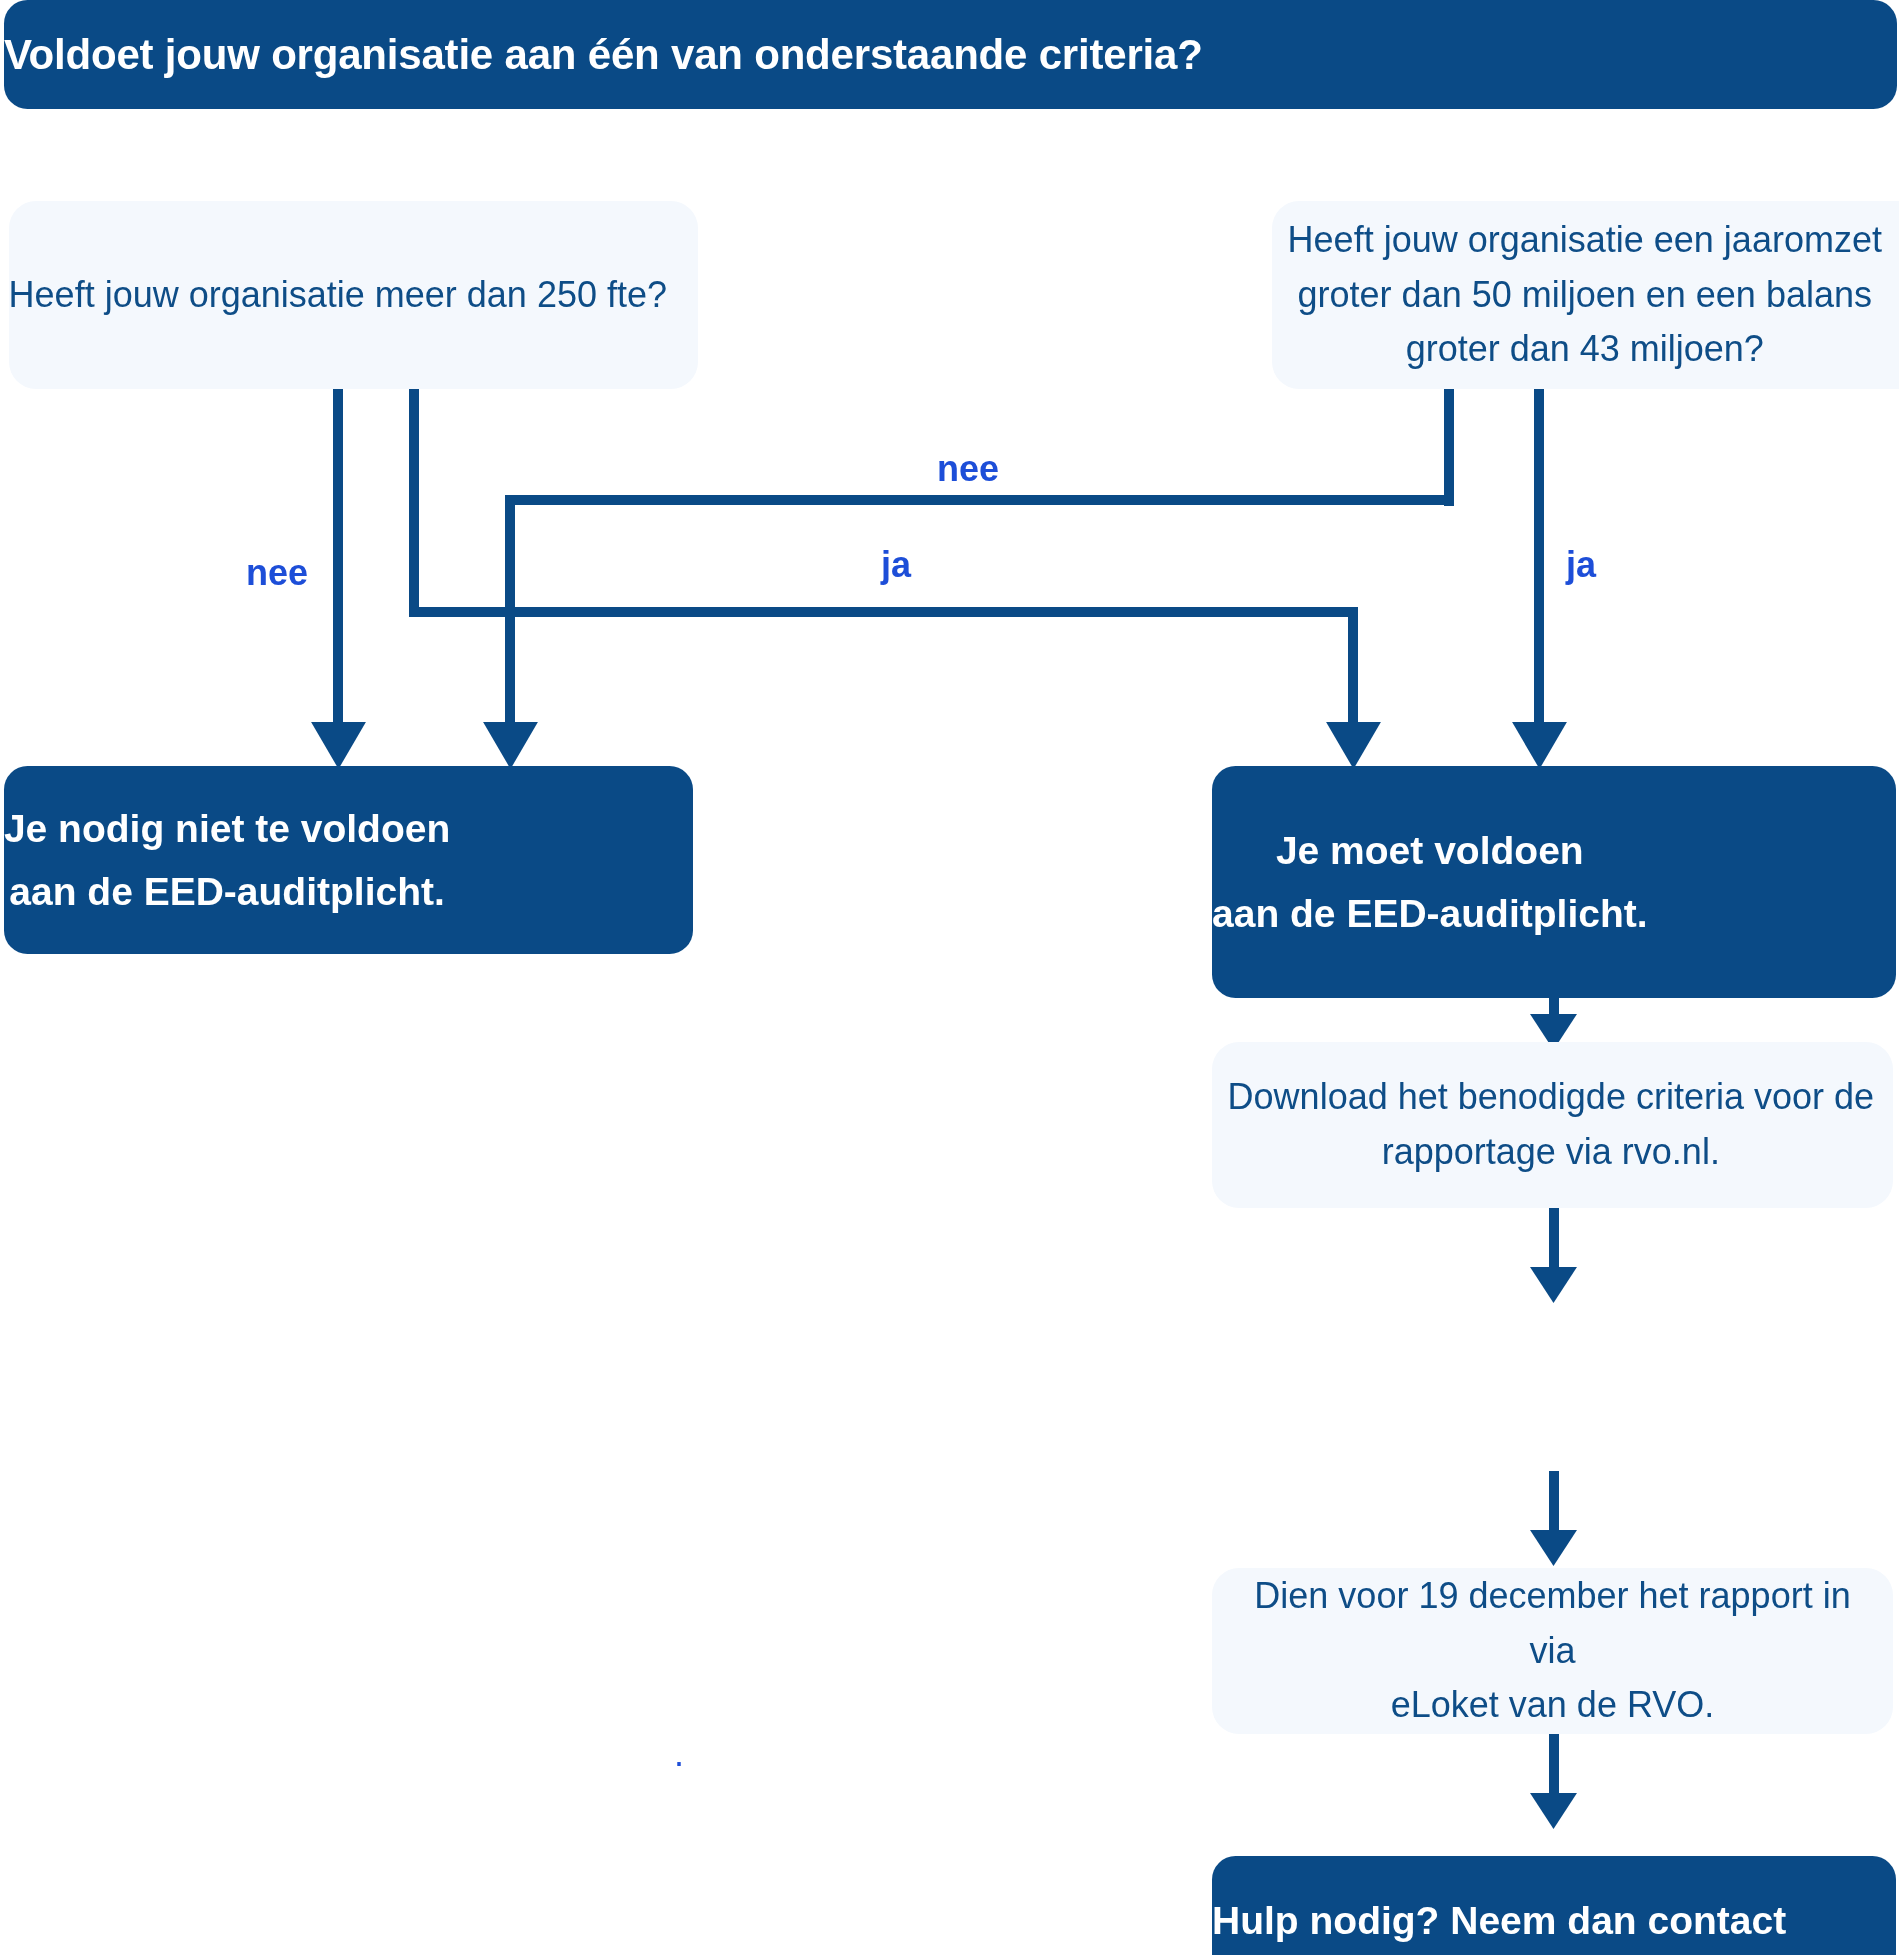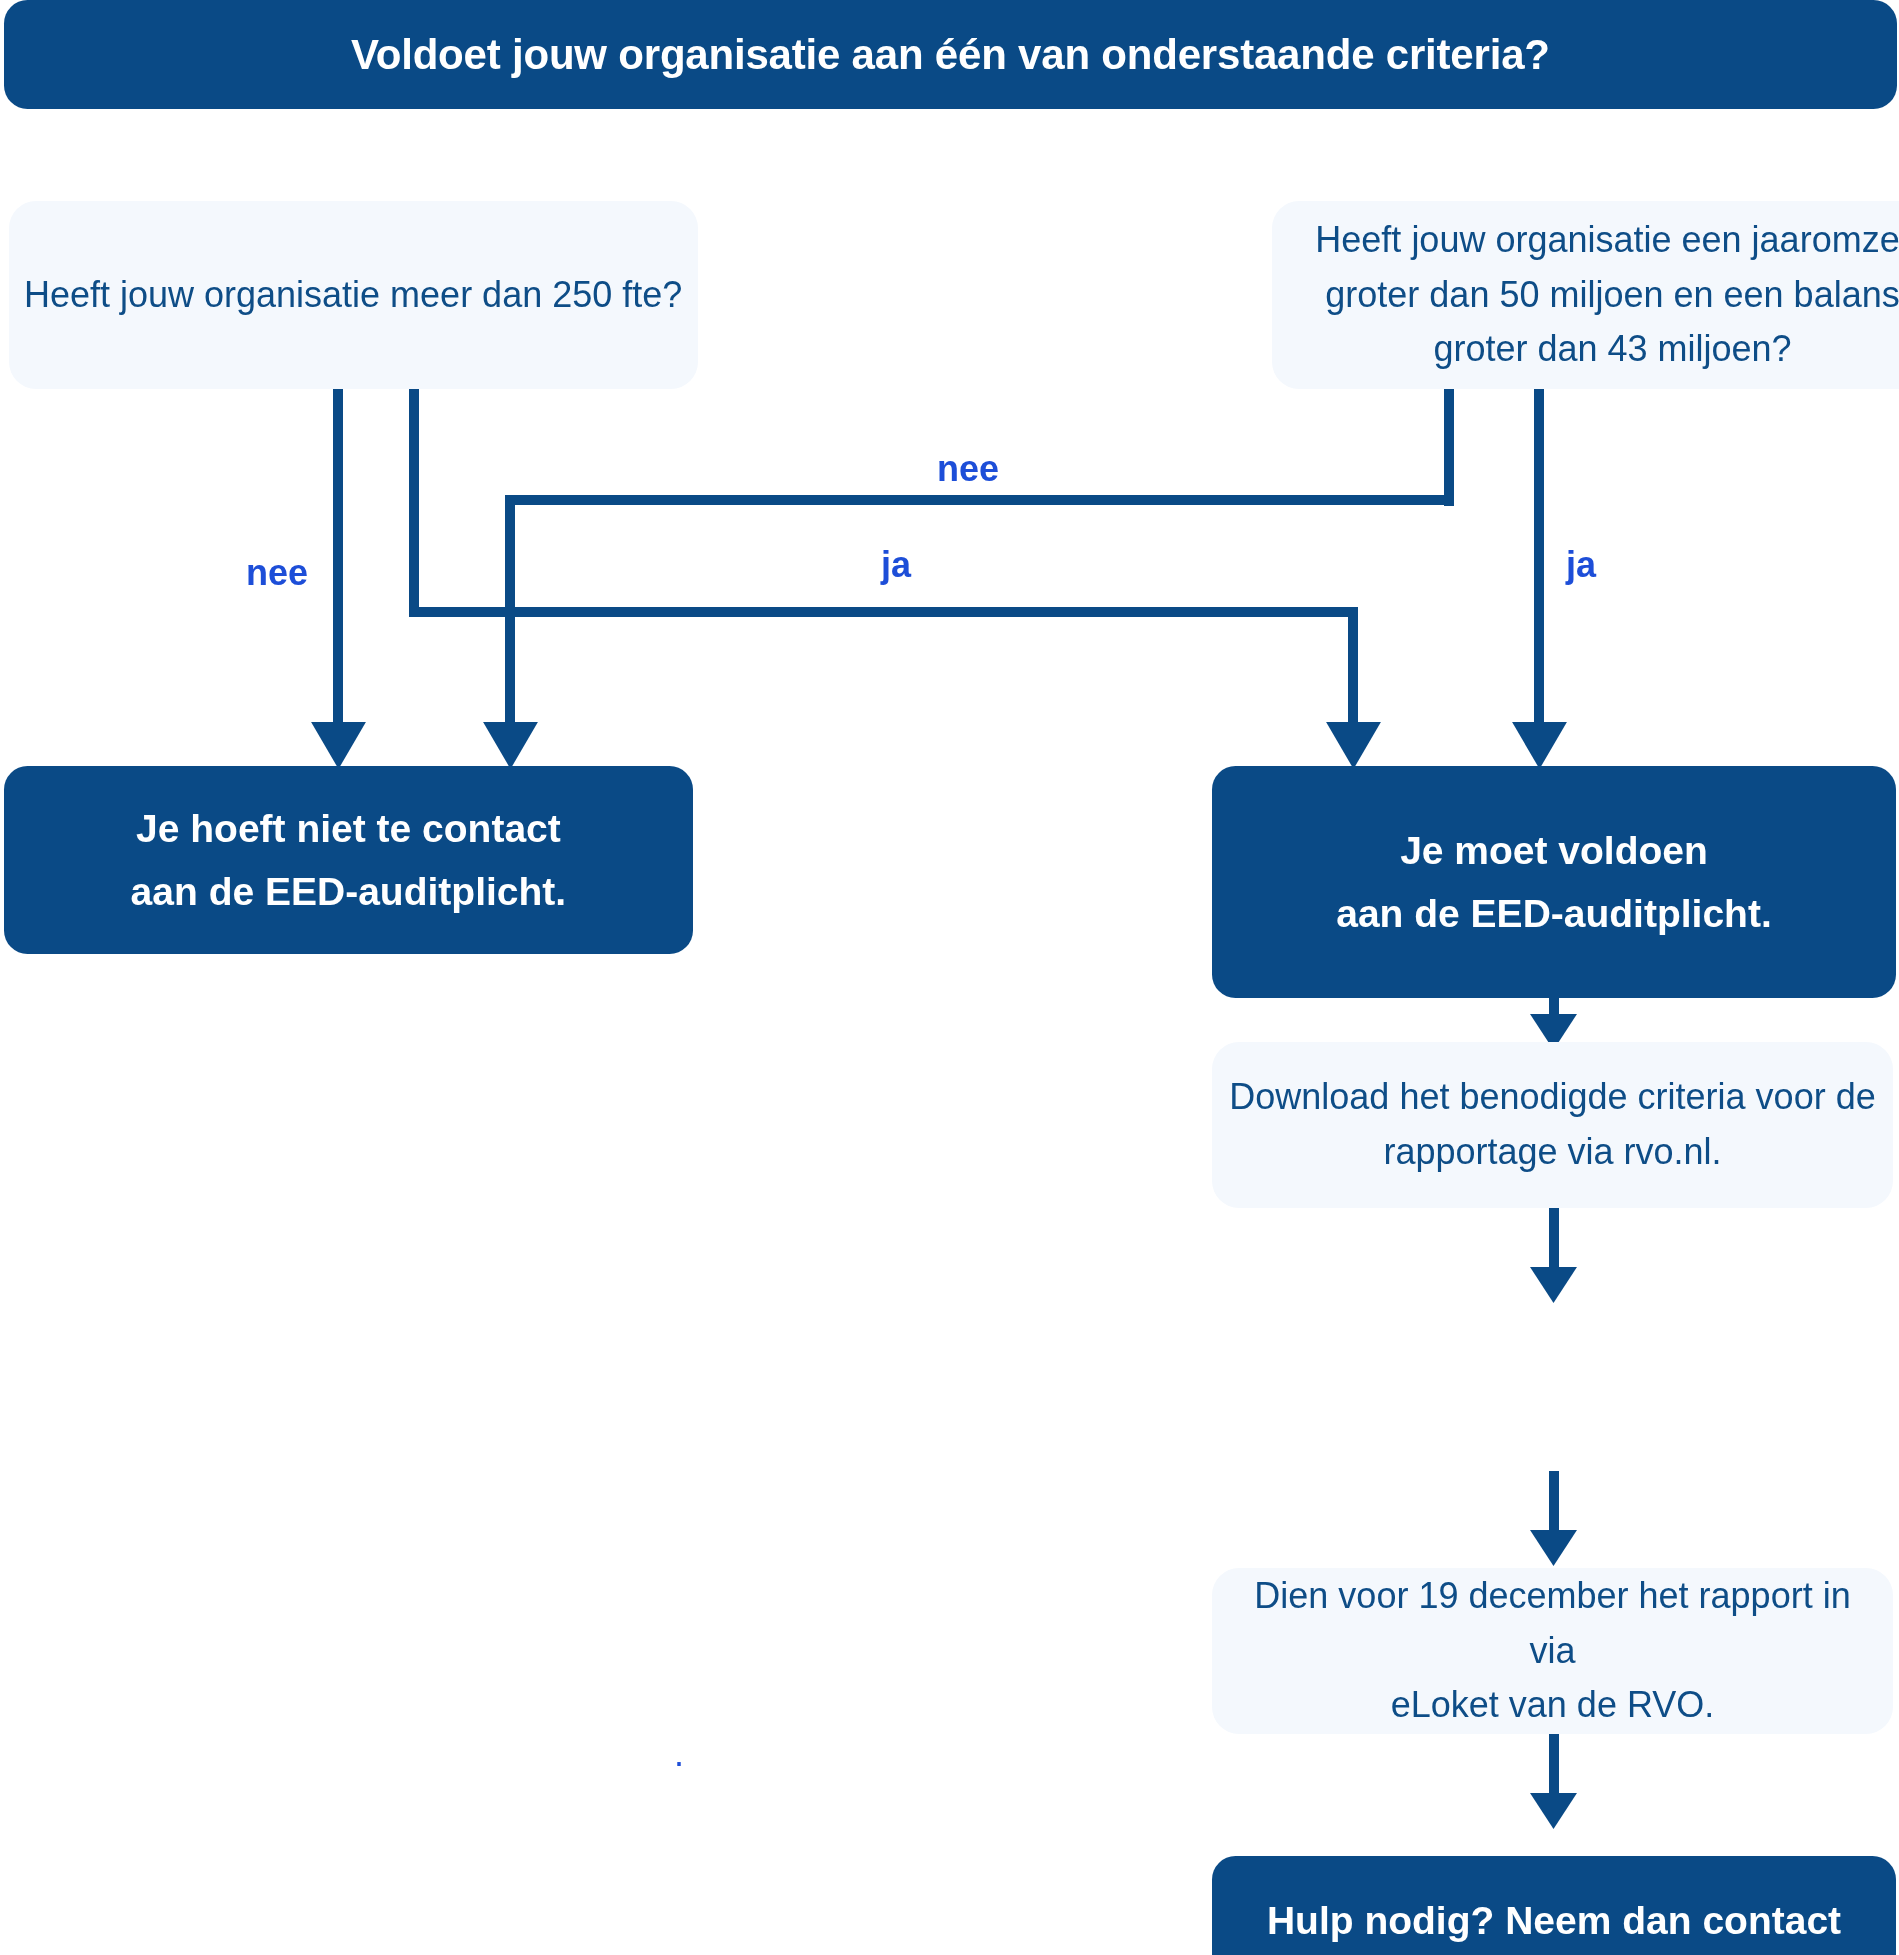--- a/index.html
+++ b/index.html
@@ -6,7 +6,7 @@
   body{font-family:"Liberation Sans", sans-serif;}
   #stage{position:relative;width:1899px;height:2049px;background:#fff;overflow:hidden;}
 
-  .box{position:absolute;box-sizing:border-box;display:flex;align-items:center;justify-content:center;text-align:center;}
+  .box{position:absolute;box-sizing:border-box;display:flex;align-items:center;text-align:center;}
   .box .txt{white-space:pre-line;line-height:1.52;}
 
   .hdr{background:#0a4a86;border-radius:23.5px;color:#ffffff;font-weight:bold;}

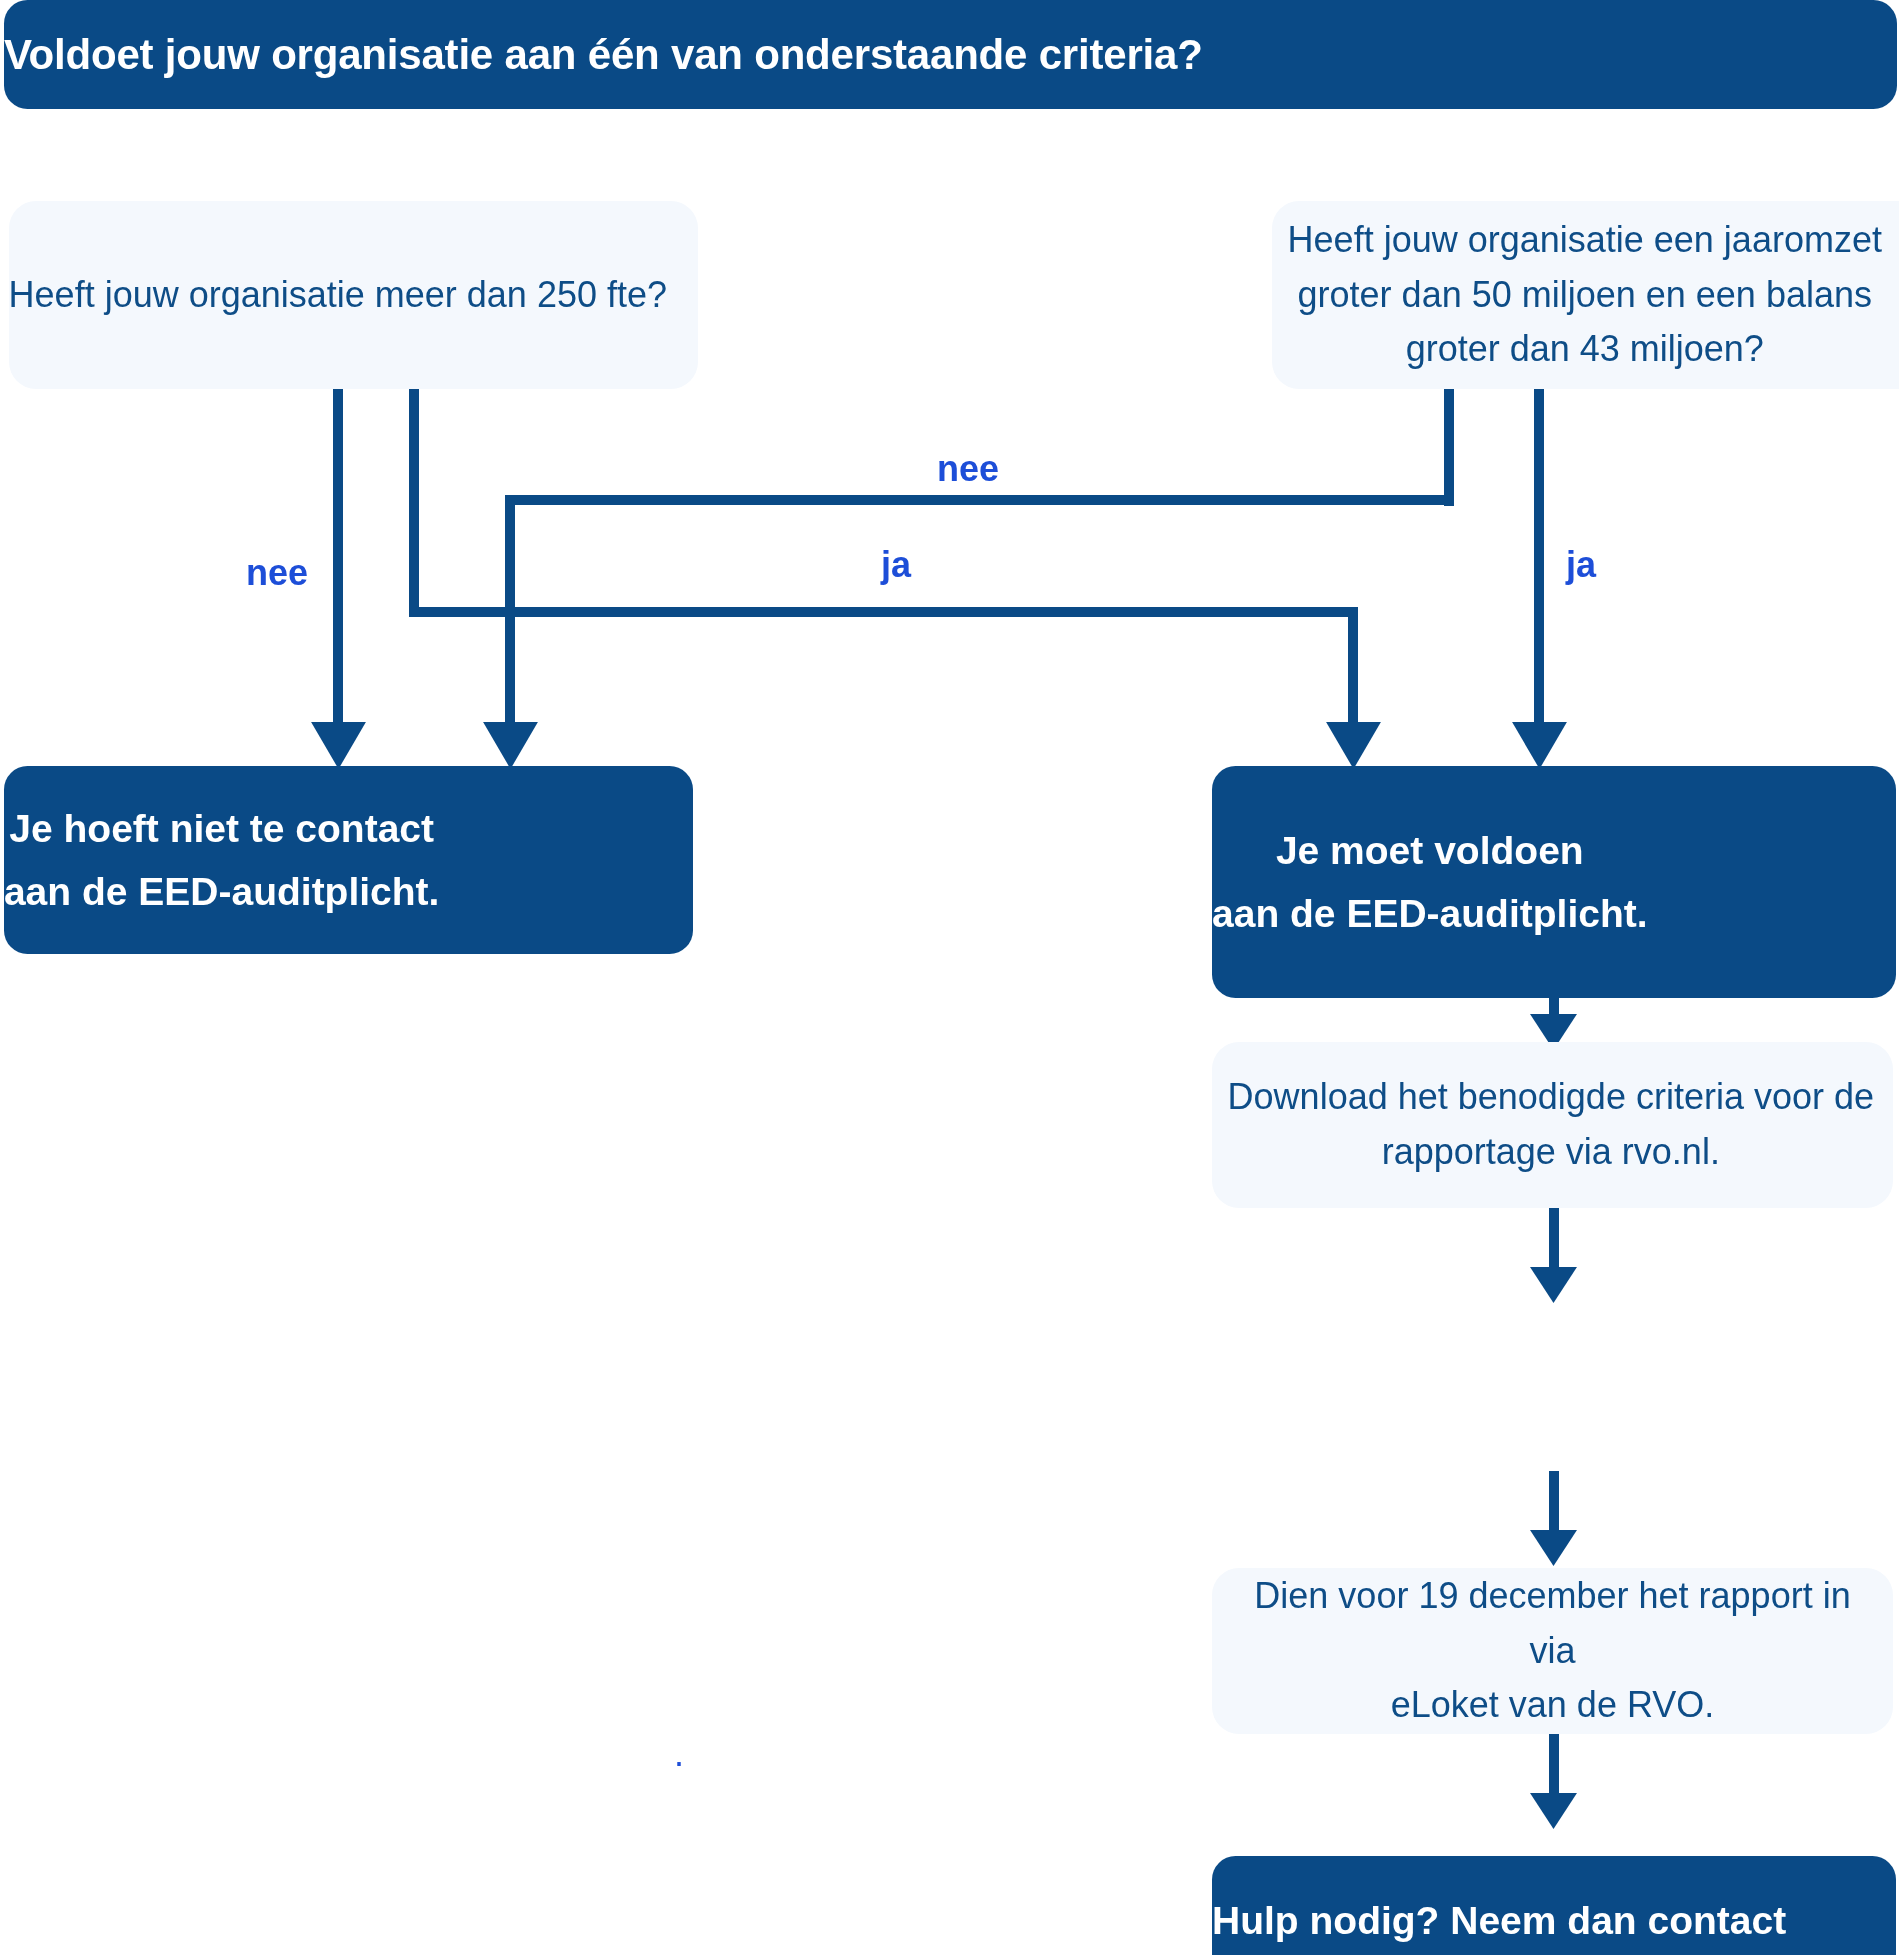--- a/index.html
+++ b/index.html
@@ -69,7 +69,7 @@
   <div class="lbl" style="left:1566px;top:547px;">ja</div>
 
   <div class="box solid" style="left:3.9px;top:766px;width:689px;height:188px;">
-    <span class="txt">Je hoeft niet te contact
+    <span class="txt">Je nodig niet te voldoen
 aan de EED-auditplicht.</span>
   </div>
 

